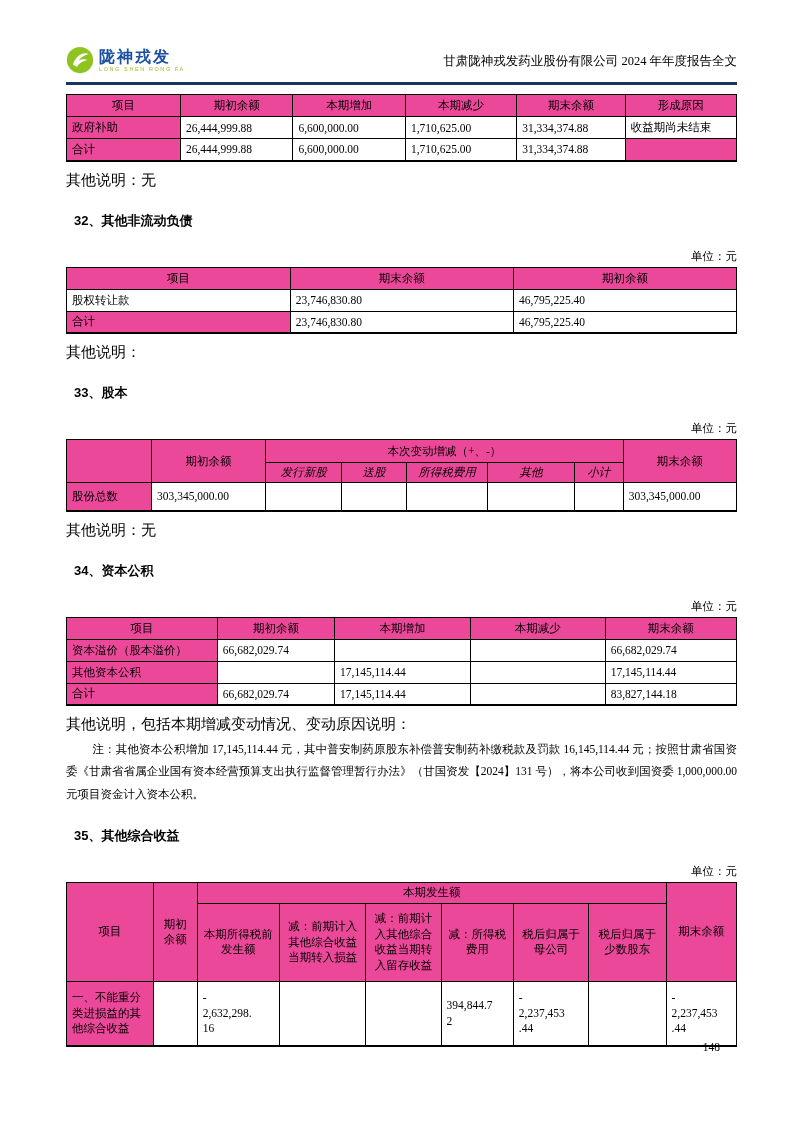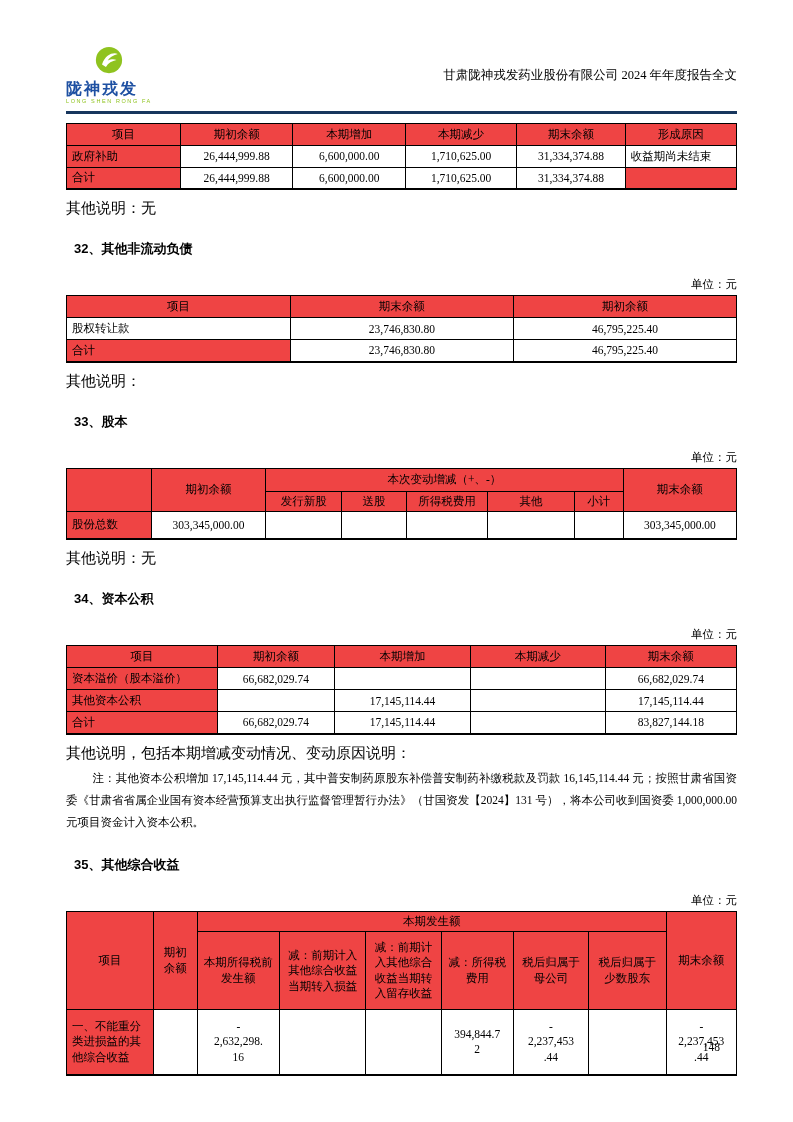--- a/index.html
+++ b/index.html
@@ -13,7 +13,7 @@
   
   .doc-header { display:flex; justify-content:space-between; align-items:center;
     border-bottom:3px solid #17365d; padding-bottom:6px; }
-  .logo { display:flex; align-items:center; gap:5px;flex-direction:column; }
+  .logo { display:flex; align-items:center; gap:5px; }
   .logo-texts { display:flex; flex-direction:column; line-height:1; }
   .logo-cn { font-family:"Liberation Sans",sans-serif; font-weight:bold; font-size:16px;
     color:#1e50a2; letter-spacing:2px; }

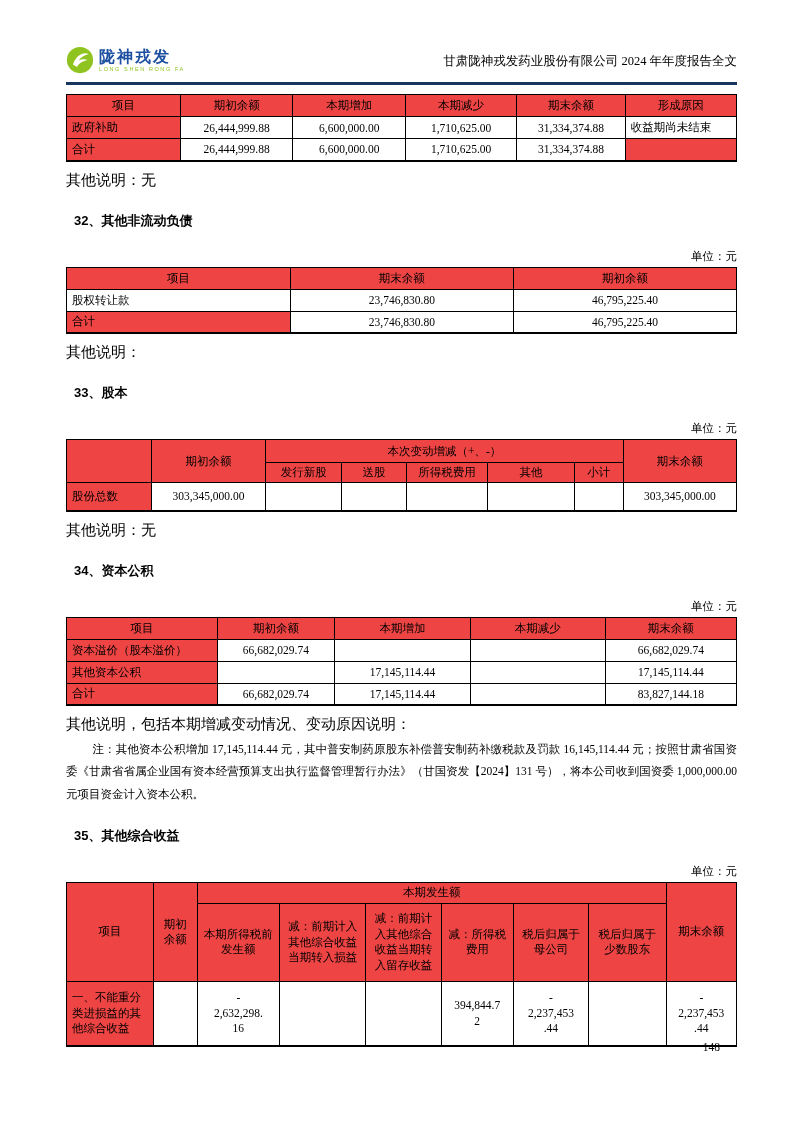--- a/index.html
+++ b/index.html
@@ -32,7 +32,7 @@
     font-size:11.5px; border-bottom:2px solid #000; }
   table.doc-table td { border:1px solid #000; padding:2px 5px; height:22px;
     vertical-align:middle; overflow:hidden; word-break:break-all; }
-  .g { background:#ef4444; }
+  .g { background:#ec4899; }
   .c { text-align:center; }
   .r { text-align:center; }
   .l { text-align:left; }

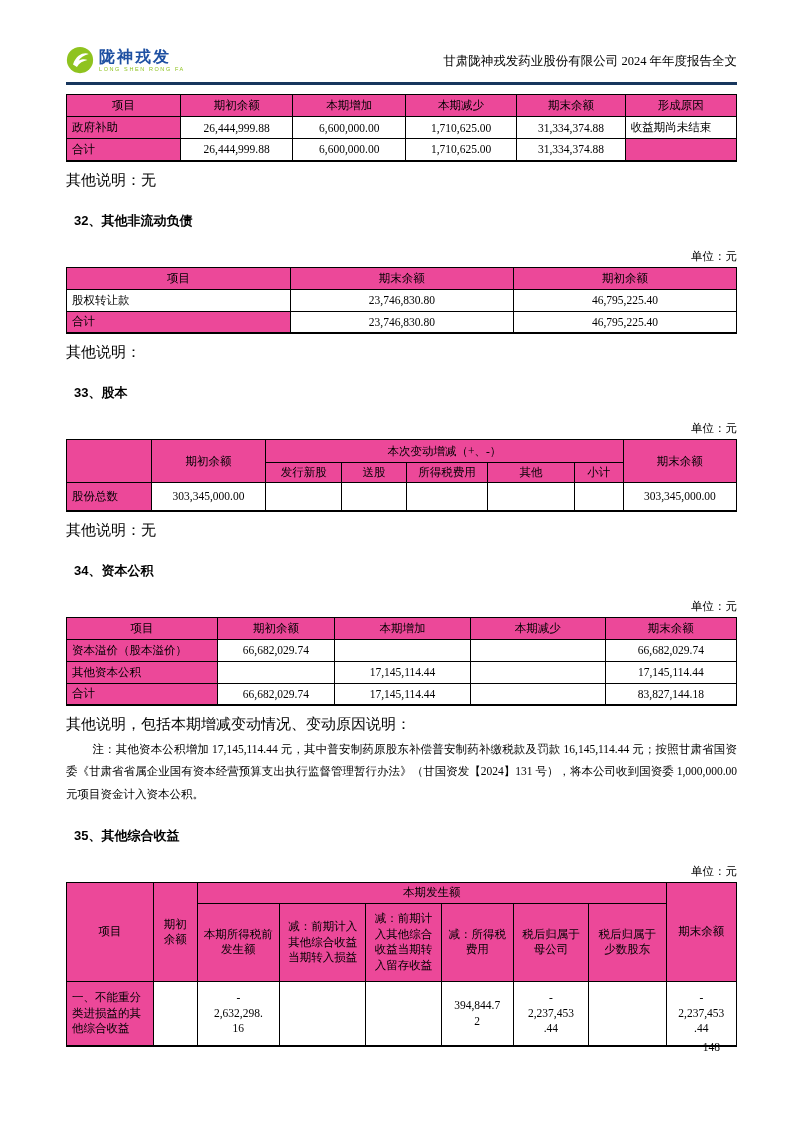--- a/index.html
+++ b/index.html
@@ -34,7 +34,7 @@
     vertical-align:middle; overflow:hidden; word-break:break-all; }
   .g { background:#ec4899; }
   .c { text-align:center; }
-  .r { text-align:center; }
+  .r { text-align:left; }
   .l { text-align:left; }
   .pre { white-space:pre-line; line-height:1.35; }
   table.t1 { margin-top:9px; }

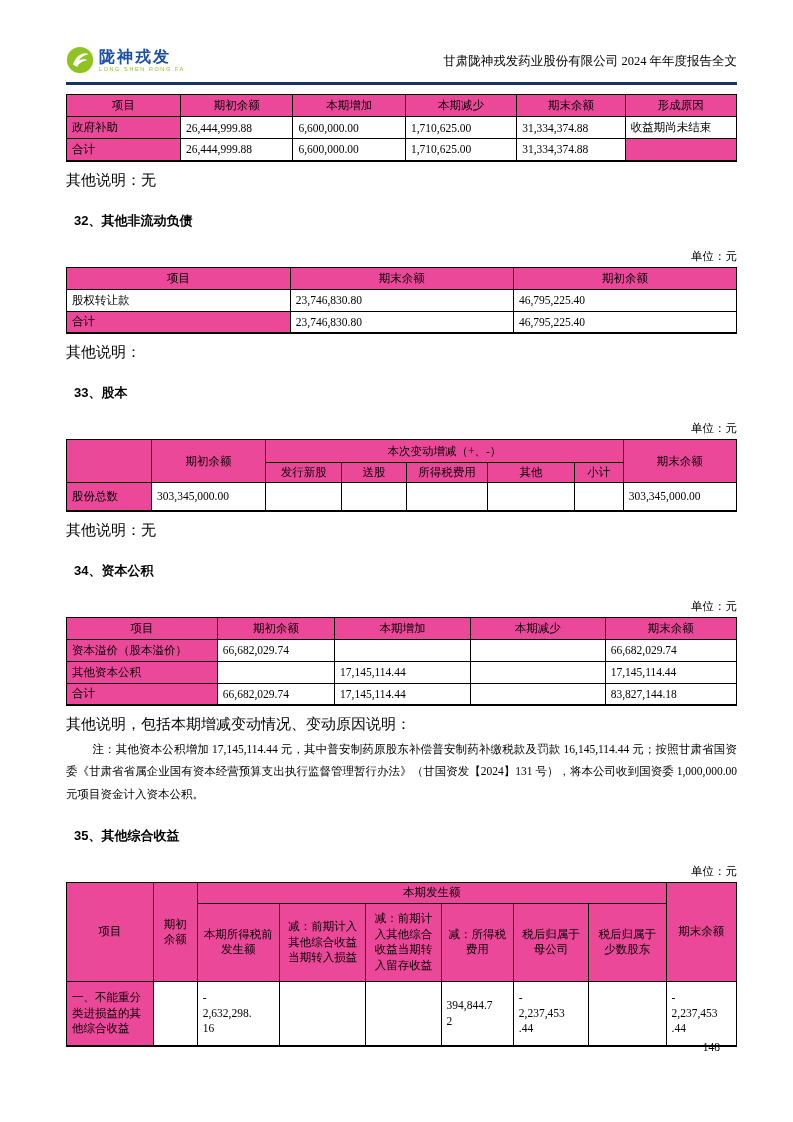--- a/index.html
+++ b/index.html
@@ -39,7 +39,7 @@
   .pre { white-space:pre-line; line-height:1.35; }
   table.t1 { margin-top:9px; }
   #t33 tr.hA td { height:23px; }
-  #t33 tr.hB td { height:16px; }
+  #t33 tr.hB td { height:16px;font-style:italic; }
   #t33 tr.dr td { height:28px; }
   #t35 td { line-height:1.35; }
   #t35 tr.hA td { height:20px; }

